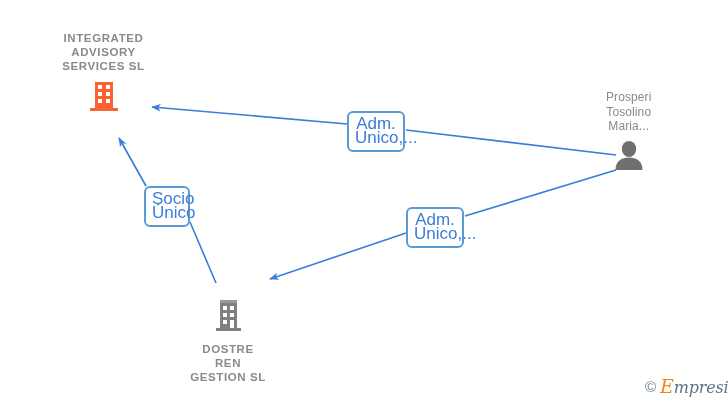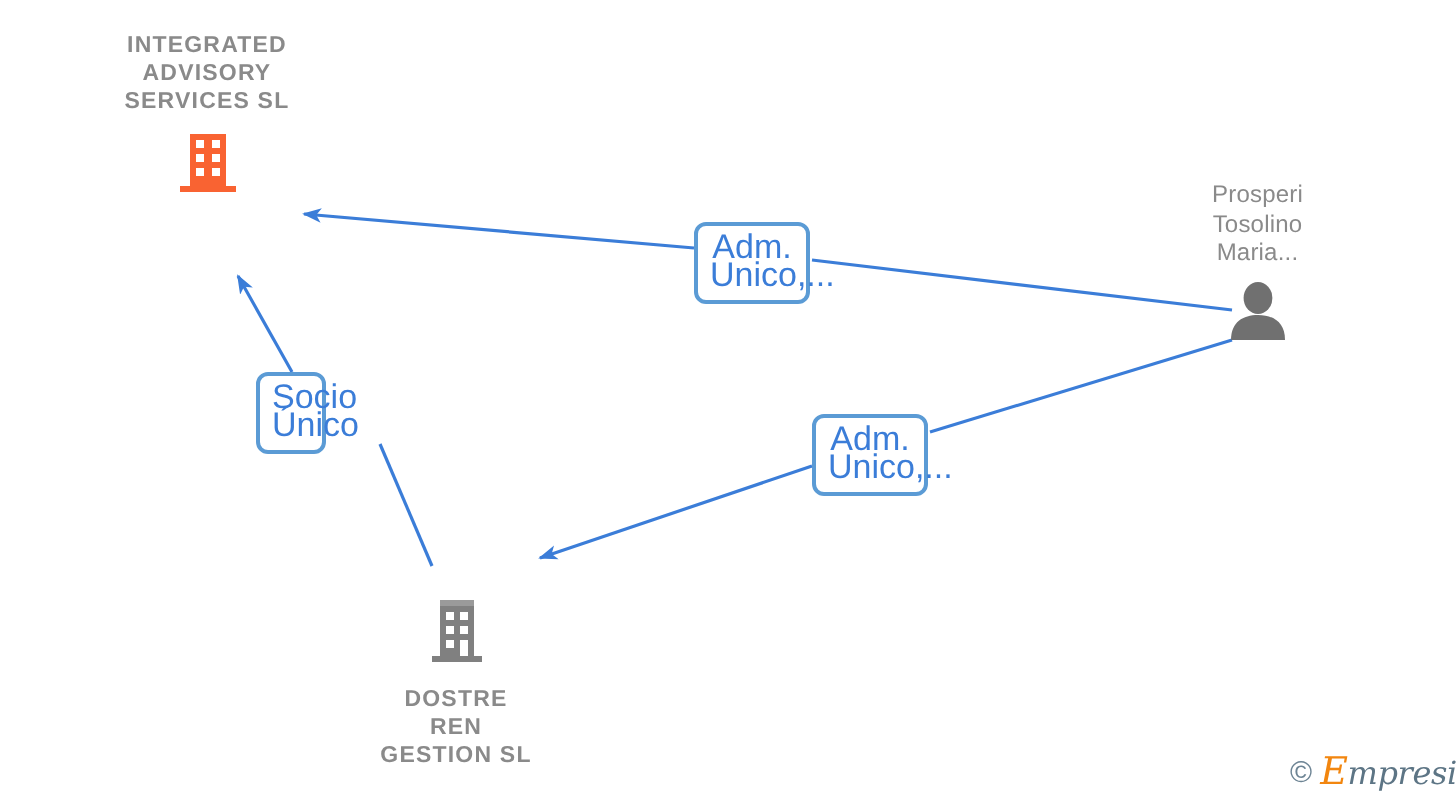--- a/index.html
+++ b/index.html
@@ -59,7 +59,7 @@
   
   #node-integrated {
     left: 46px;
-    top: 16px;
+    top: 31px;
     width: 115px;
   }
   #node-integrated .node-label { margin-bottom: 8px; }

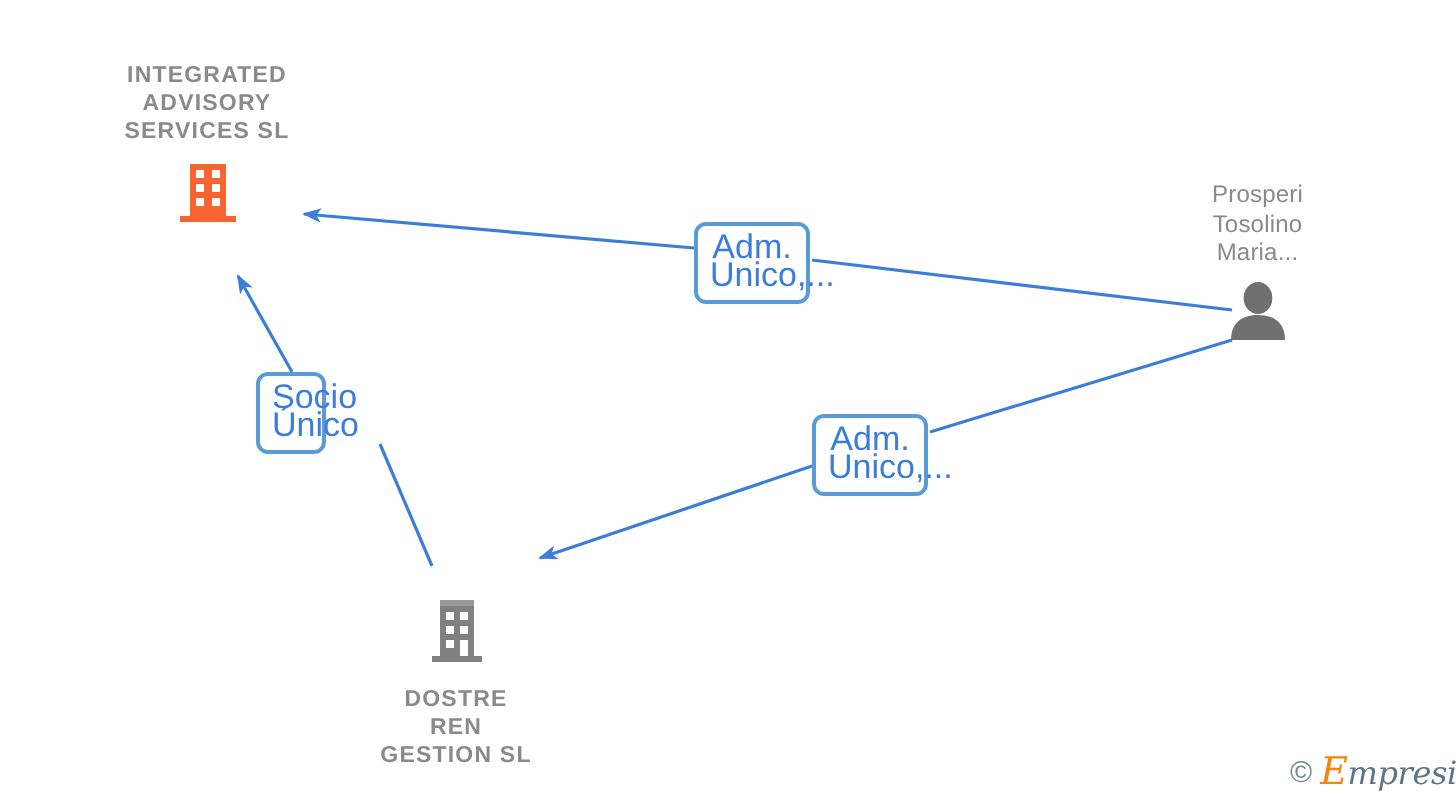--- a/index.html
+++ b/index.html
@@ -98,7 +98,7 @@
   }
   #label-adm-1 { left: 347px; top: 111px; width: 58px; }
   #label-adm-2 { left: 406px; top: 207px; width: 58px; }
-  #label-socio { left: 128px; top: 186px; width: 35px; }
+  #label-socio { left: 144px; top: 186px; width: 46px; }
 
   
   #watermark {

